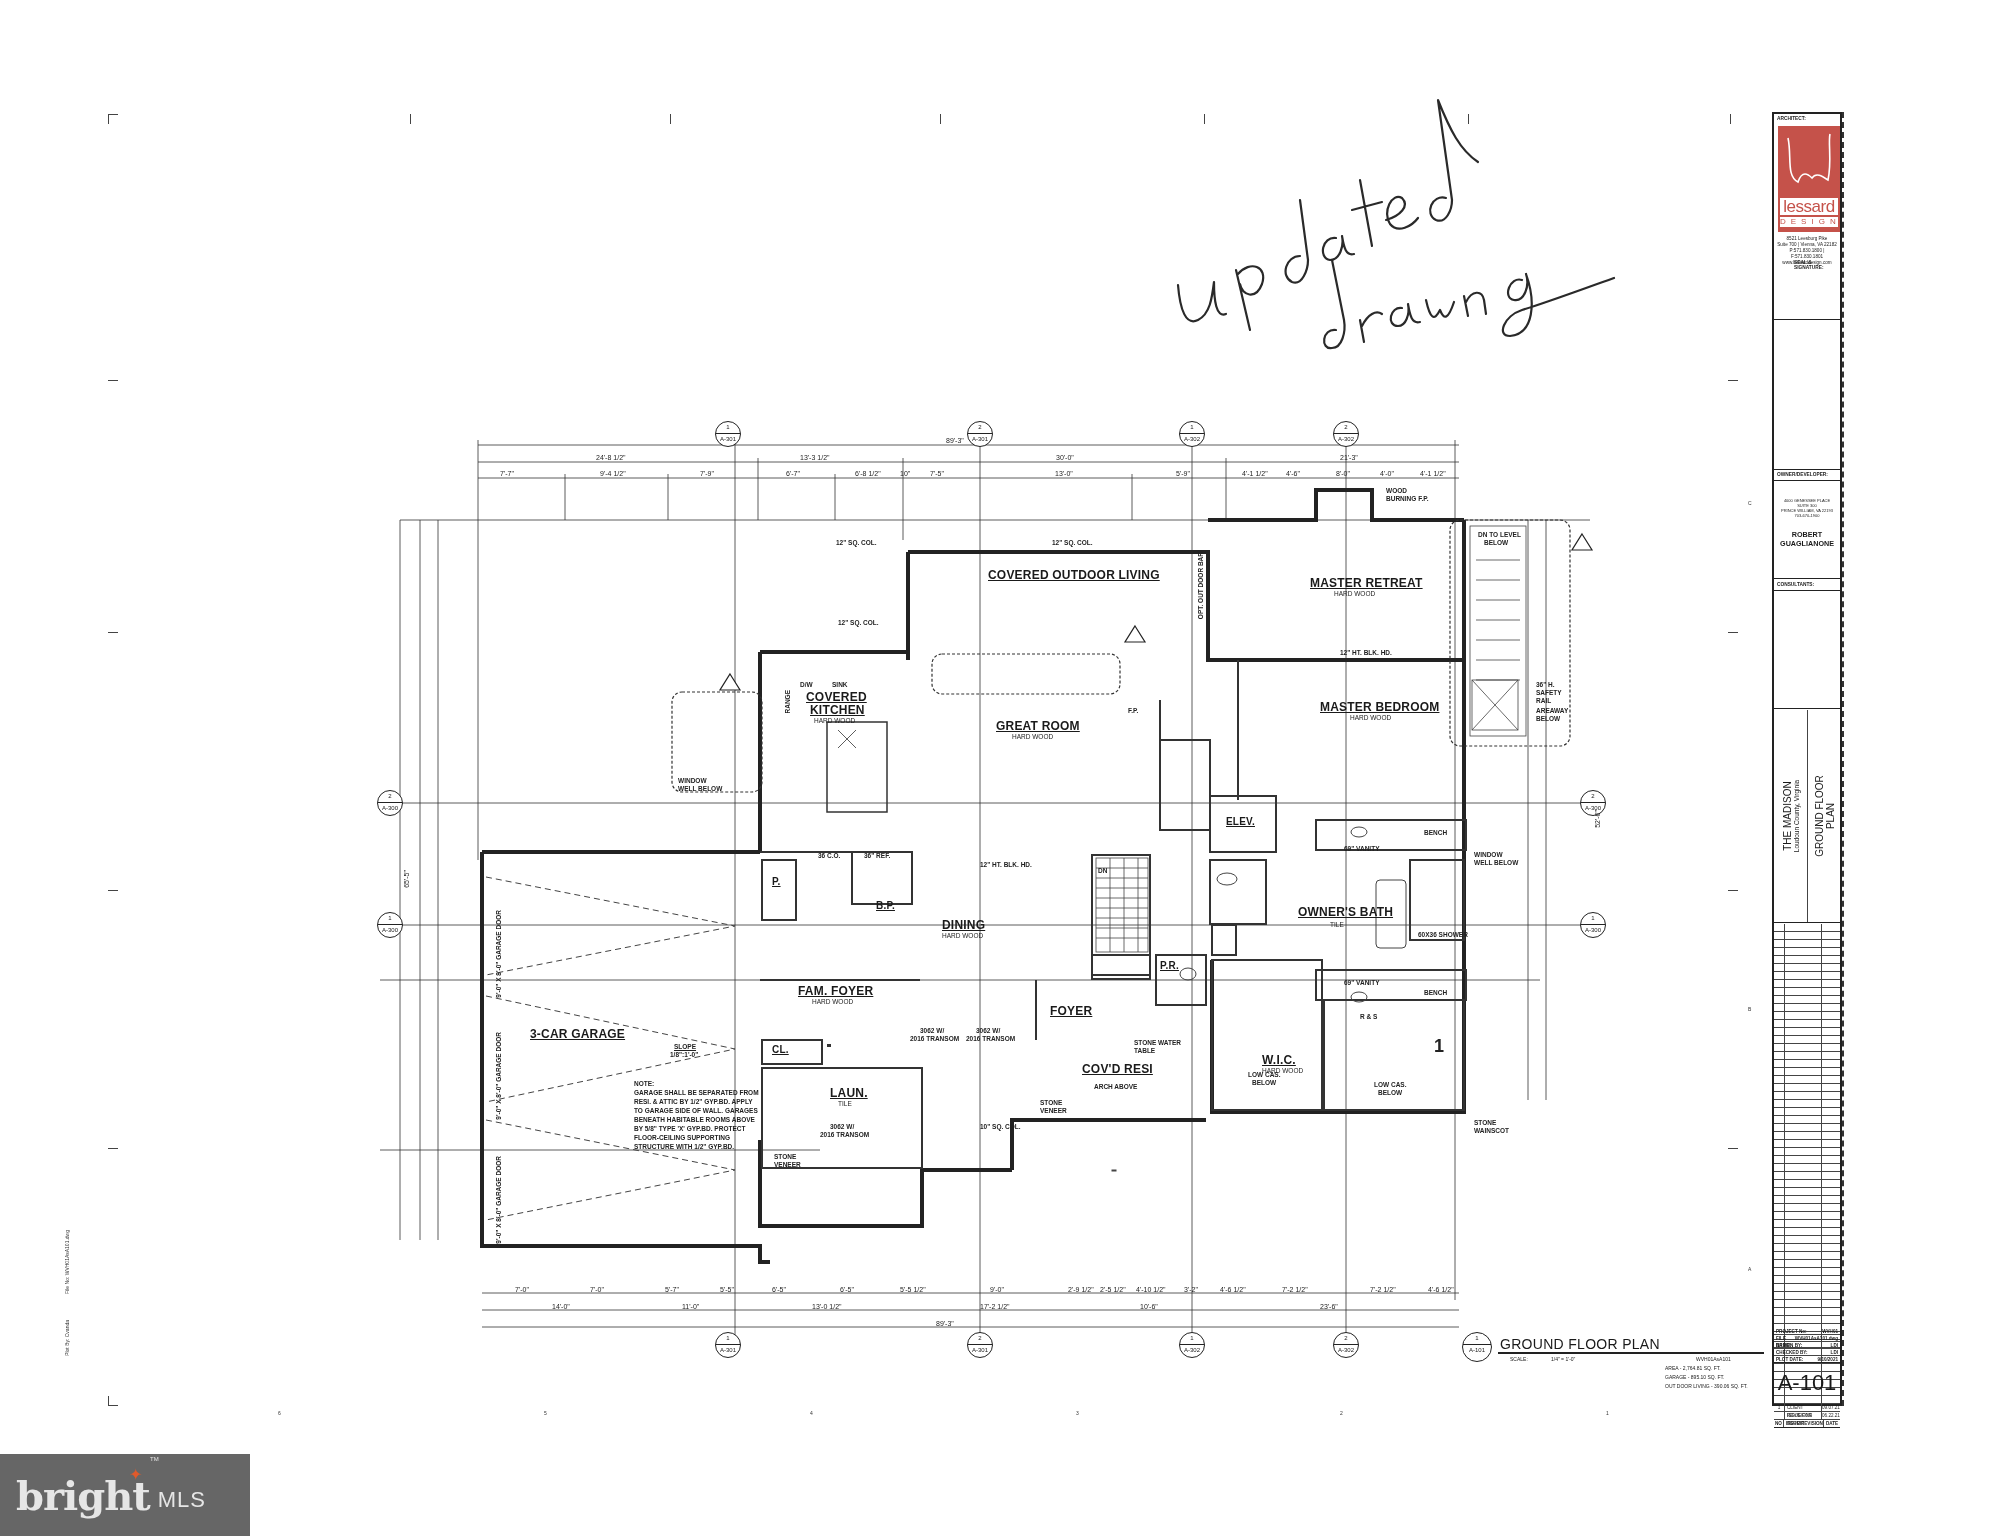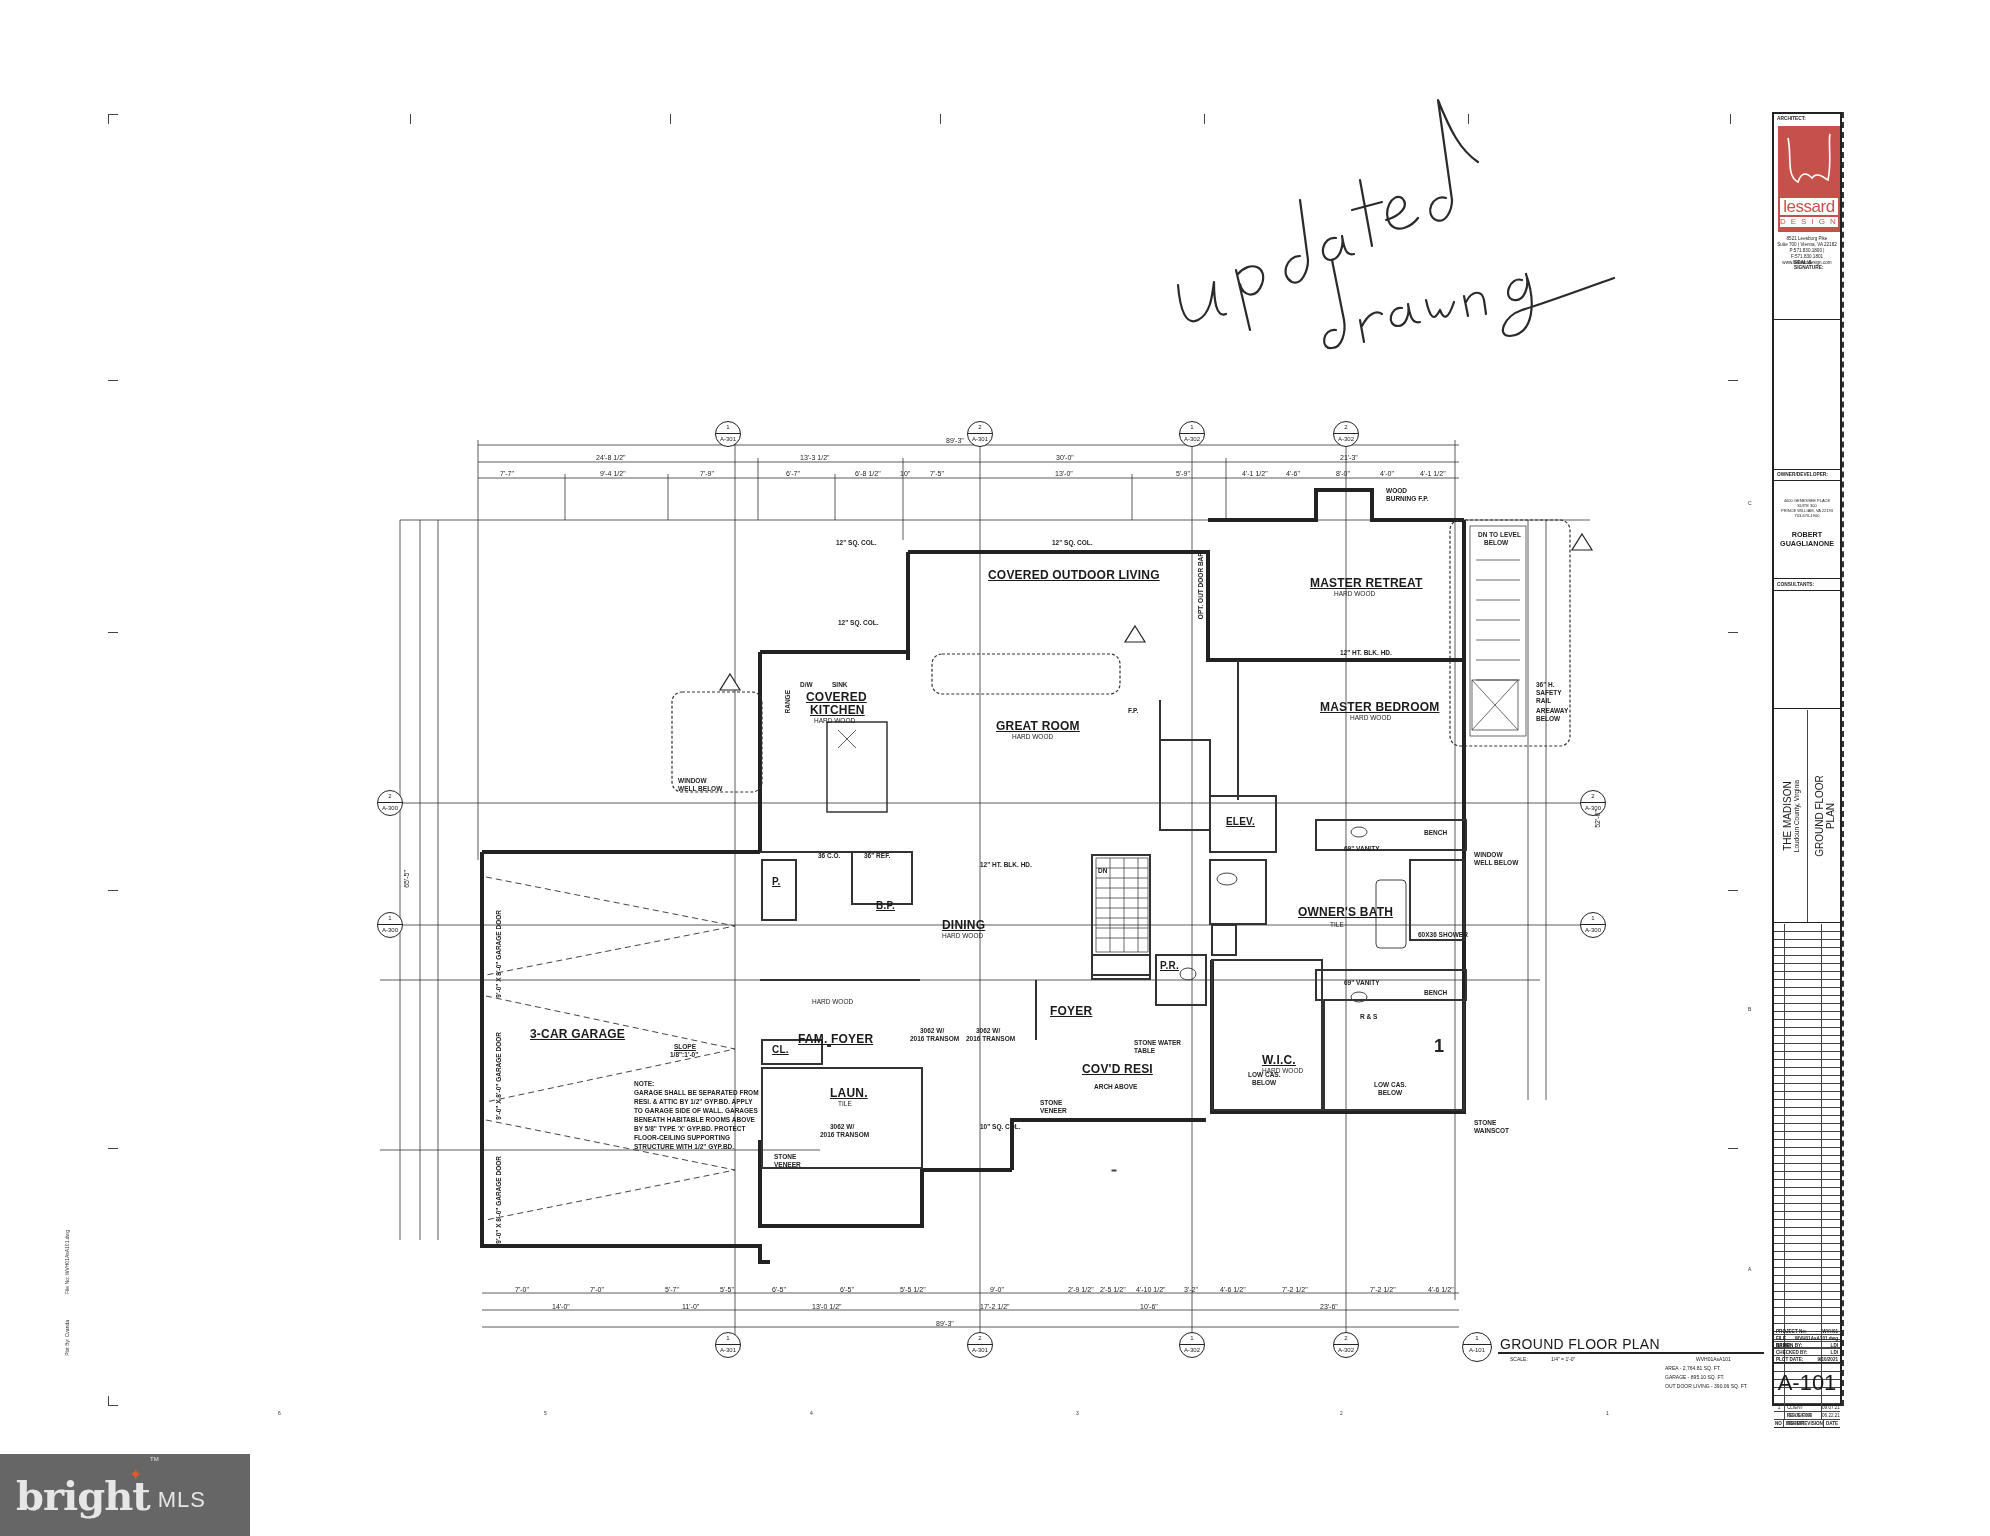--- a/index.html
+++ b/index.html
@@ -390,7 +390,7 @@
   <span class="room-sub" style="left:942px;top:932px;">HARD WOOD</span>
   <span class="room-label" style="left:876px;top:900px;font-size:10px;">B.P.</span>
   <span class="room-label" style="left:772px;top:876px;font-size:10px;">P.</span>
-  <span class="room-label" style="left:798px;top:1032px;">FAM. FOYER</span>
+  <span class="room-label" style="left:798px;top:984px;">FAM. FOYER</span>
   <span class="room-sub" style="left:812px;top:998px;">HARD WOOD</span>
   <span class="room-label" style="left:1050px;top:1004px;">FOYER</span>
   <span class="room-label" style="left:1160px;top:960px;font-size:10px;">P.R.</span>

